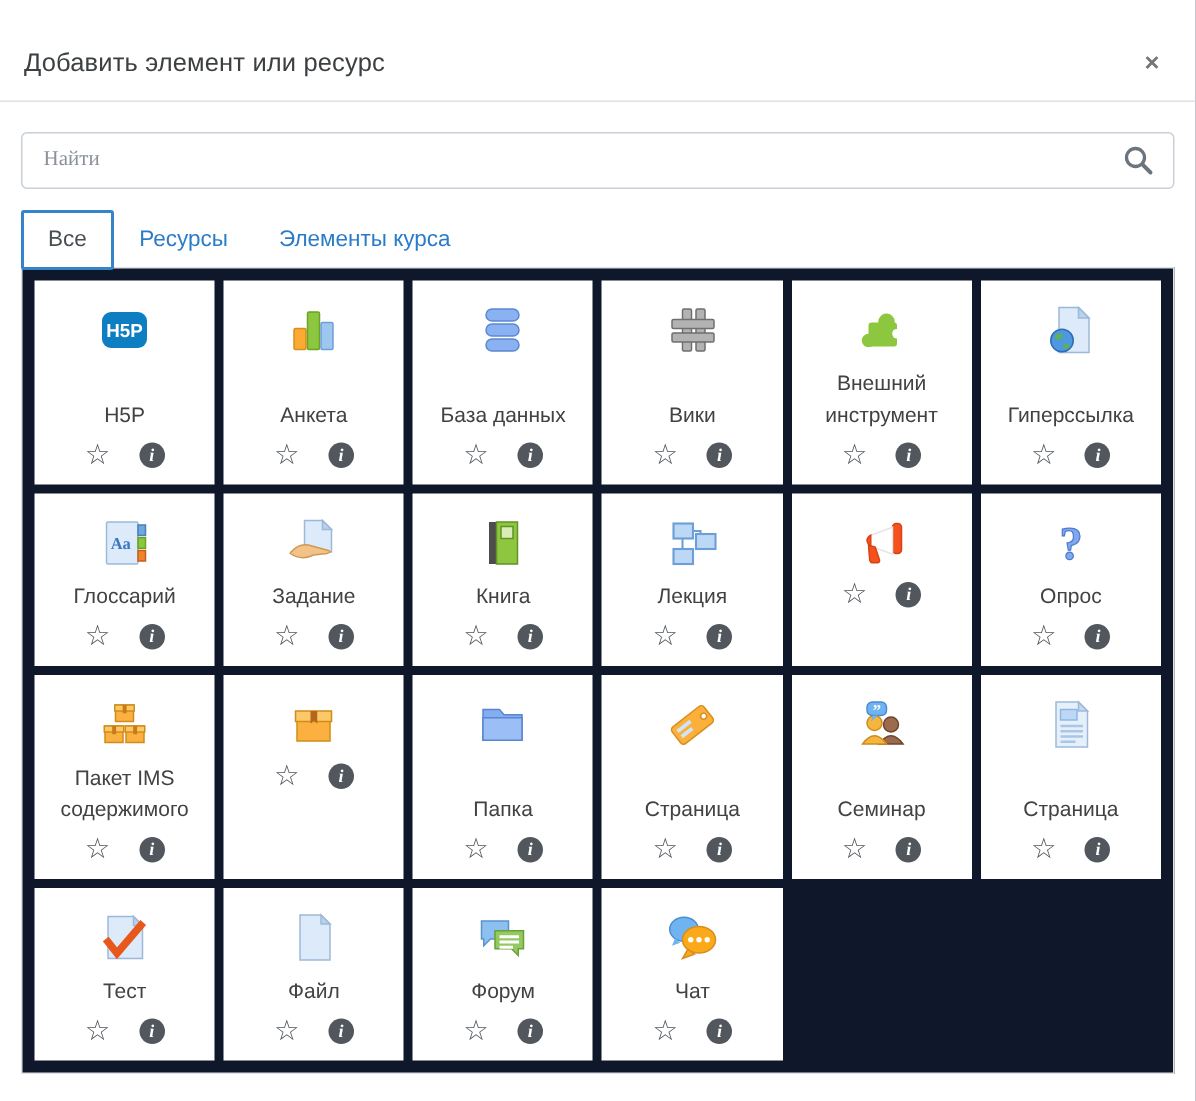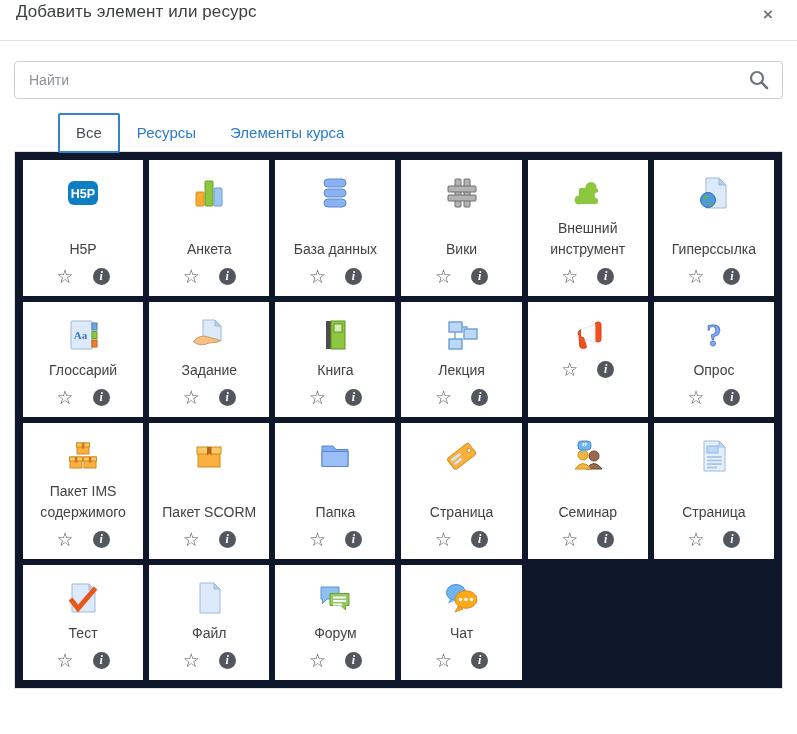--- a/index.html
+++ b/index.html
@@ -8,8 +8,8 @@
   .modal { width:100%; height:100%; display:flex; flex-direction:column; }
 
   
-  .modal-header { display:flex; align-items:flex-start; justify-content:space-between;
-                  padding:2px 16px 13px 16px; border-bottom:1px solid #dee2e6; }
+  .modal-header { display:flex; align-items:center; justify-content:space-between;
+                  padding:29px 16px 13px 16px; border-bottom:1px solid #dee2e6; }
   .modal-title { font-size:17px; font-weight:400; color:#3c4043; letter-spacing:.1px; }
   .close-btn { border:none; background:none; font-size:17px; font-weight:700; color:#757575;
                cursor:pointer; line-height:1; padding:4px 8px; }

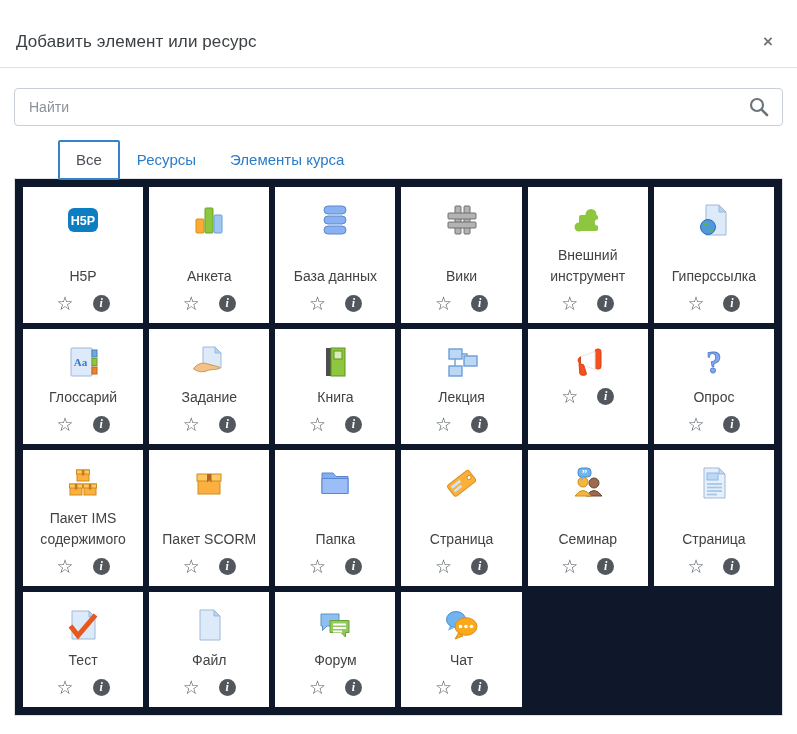--- a/index.html
+++ b/index.html
@@ -21,7 +21,7 @@
   .search-row { position:relative; margin:0 0 14px 0; }
   .search-input { width:100%; height:38px; border:1px solid #c8cfd6; border-radius:4px;
                   padding:0 44px 0 14px; font-size:14px; color:#be185d; outline:none;
-                  font-family:Liberation Sans, sans-serif; background:#fff; }
+                  font-family:Liberation Serif, serif; background:#fff; }
   .search-input::placeholder { color:#8a9199; }
   .search-icon-box { position:absolute; right:13px; top:8px; width:22px; height:22px; }
 

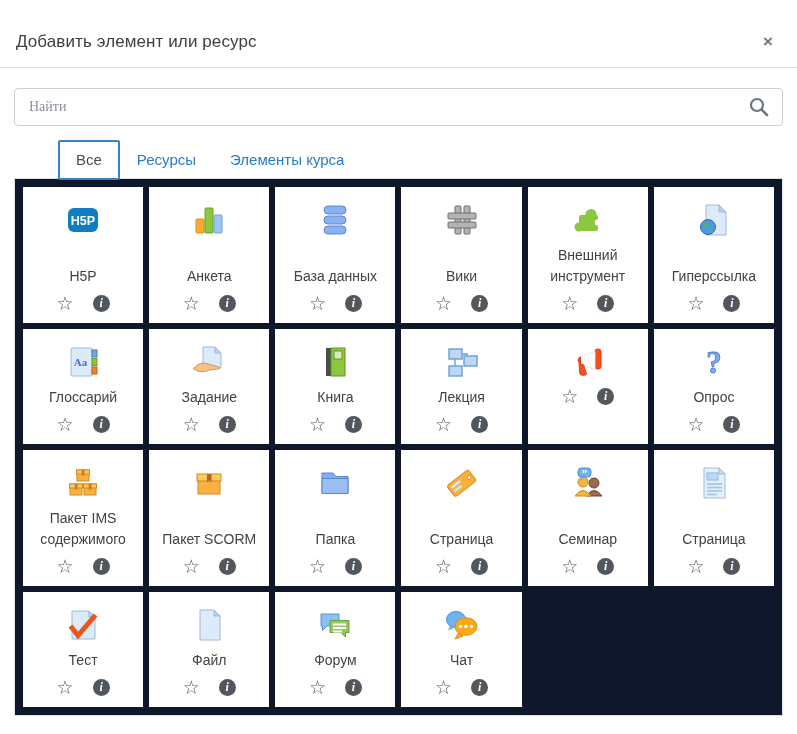--- a/index.html
+++ b/index.html
@@ -30,7 +30,7 @@
   .tab { font-size:15px; color:#2a7cc9; text-decoration:none; padding:10px 17px 11px;
          display:flex; align-items:center; cursor:pointer; }
   .tab.active { color:#4a4f54; background:#fff; border:2px solid #3584c9; border-radius:2px;
-                margin-bottom:-1px; padding:9px 16px 10px;margin-left:44px; }
+                margin-bottom:-1px; padding:9px 16px 10px; }
 
   
   .grid { border:1px solid #dee2e6; background:#0f172a; padding:8px;

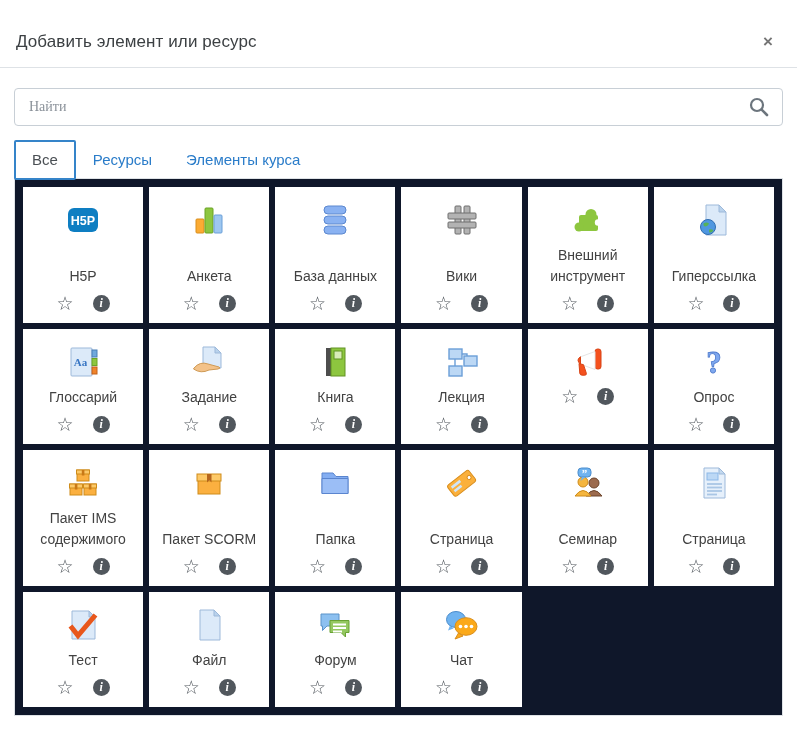--- a/index.html
+++ b/index.html
@@ -288,7 +288,6 @@
               <path d="M16 9 h4.5 v8.5 l-2.2 -2.2 l-2.3 2.2 z" fill="#b5651d"></path>
             </svg>
           </div>
-          <div class="card-label">Пакет SCORM</div>
           <div class="card-foot">
             <button class="star-btn">☆</button>
             <button class="info-btn">i</button>

